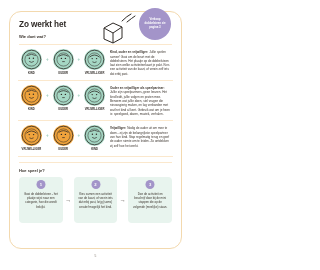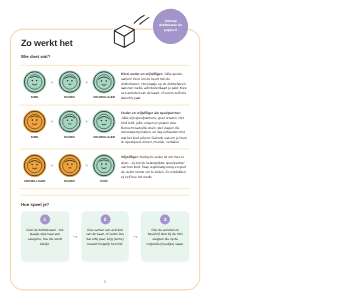--- a/index.html
+++ b/index.html
@@ -12,7 +12,7 @@
   }
   .page{
     position:absolute;
-    left:9px;top:26px;
+    left:9px;top:11px;
     width:173px;height:238px;
     border:1.2px solid #f3d9ae;
     border-radius:12px;

